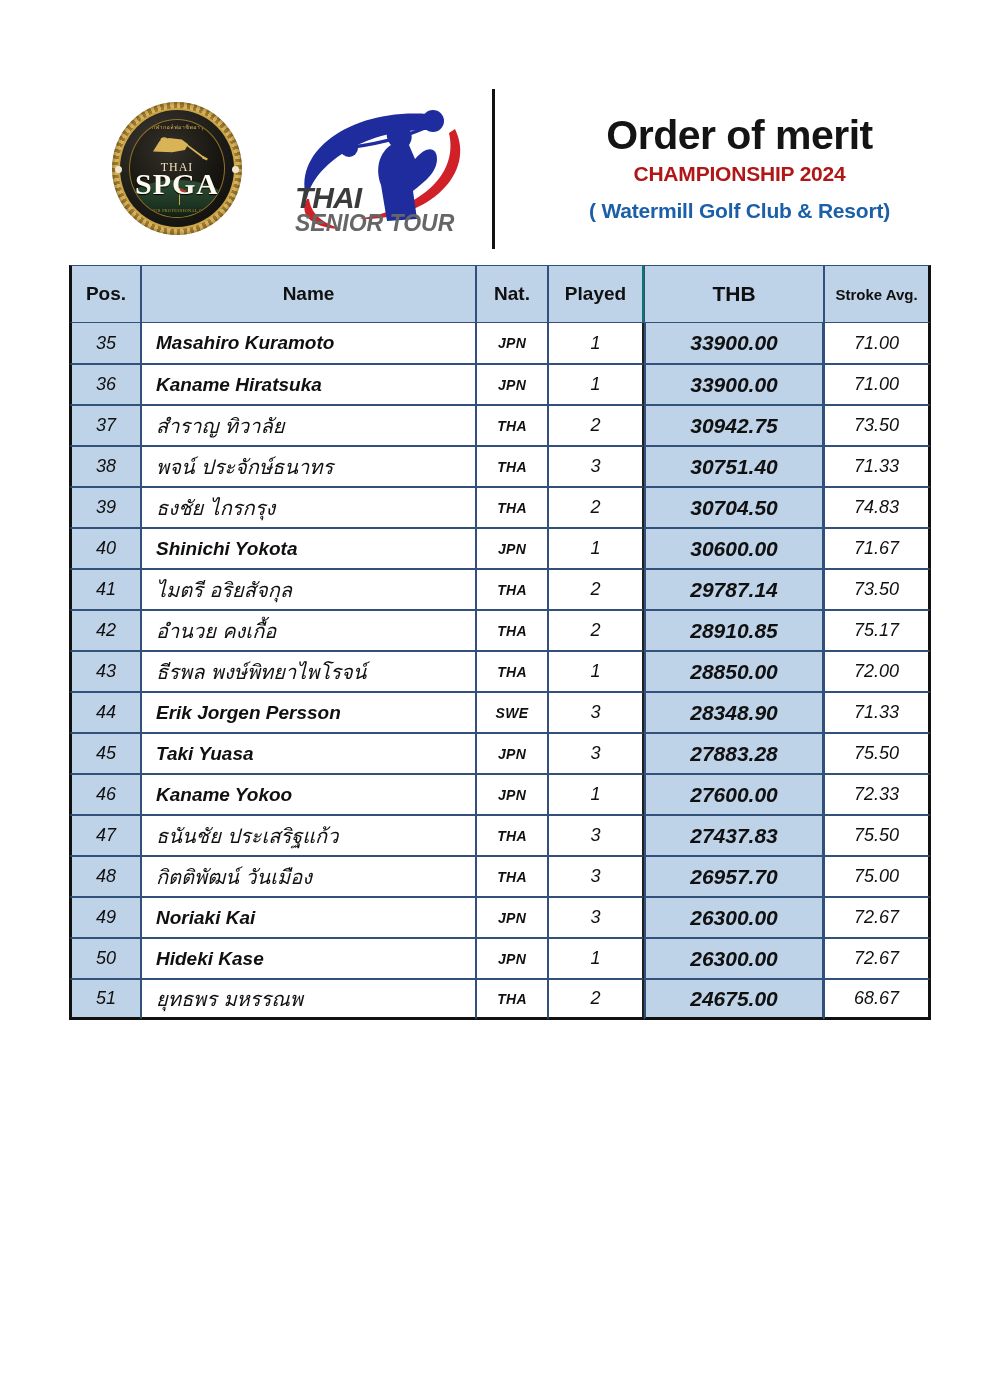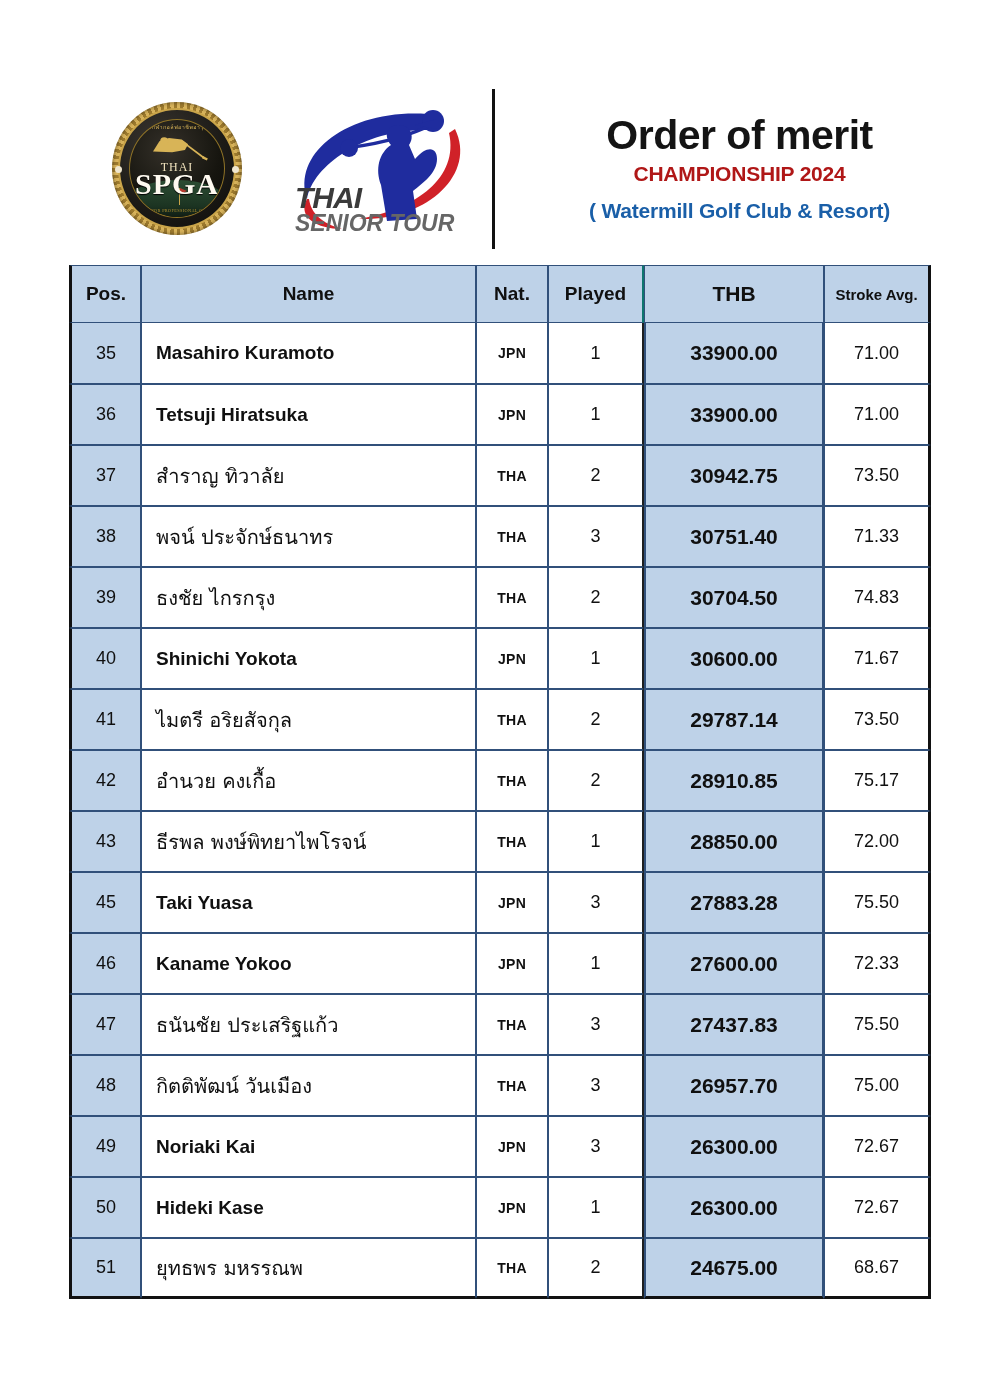--- a/index.html
+++ b/index.html
@@ -244,7 +244,7 @@
   thead th.th-stroke { font-size: 15px; }
   thead th.th-thb { font-size: 21px; }
 
-  tbody tr { height: 61px; }
+  tbody tr { height: 41px; font-style: italic; }
   tbody td {
     font-size: 18px;
     background: #ffffff;

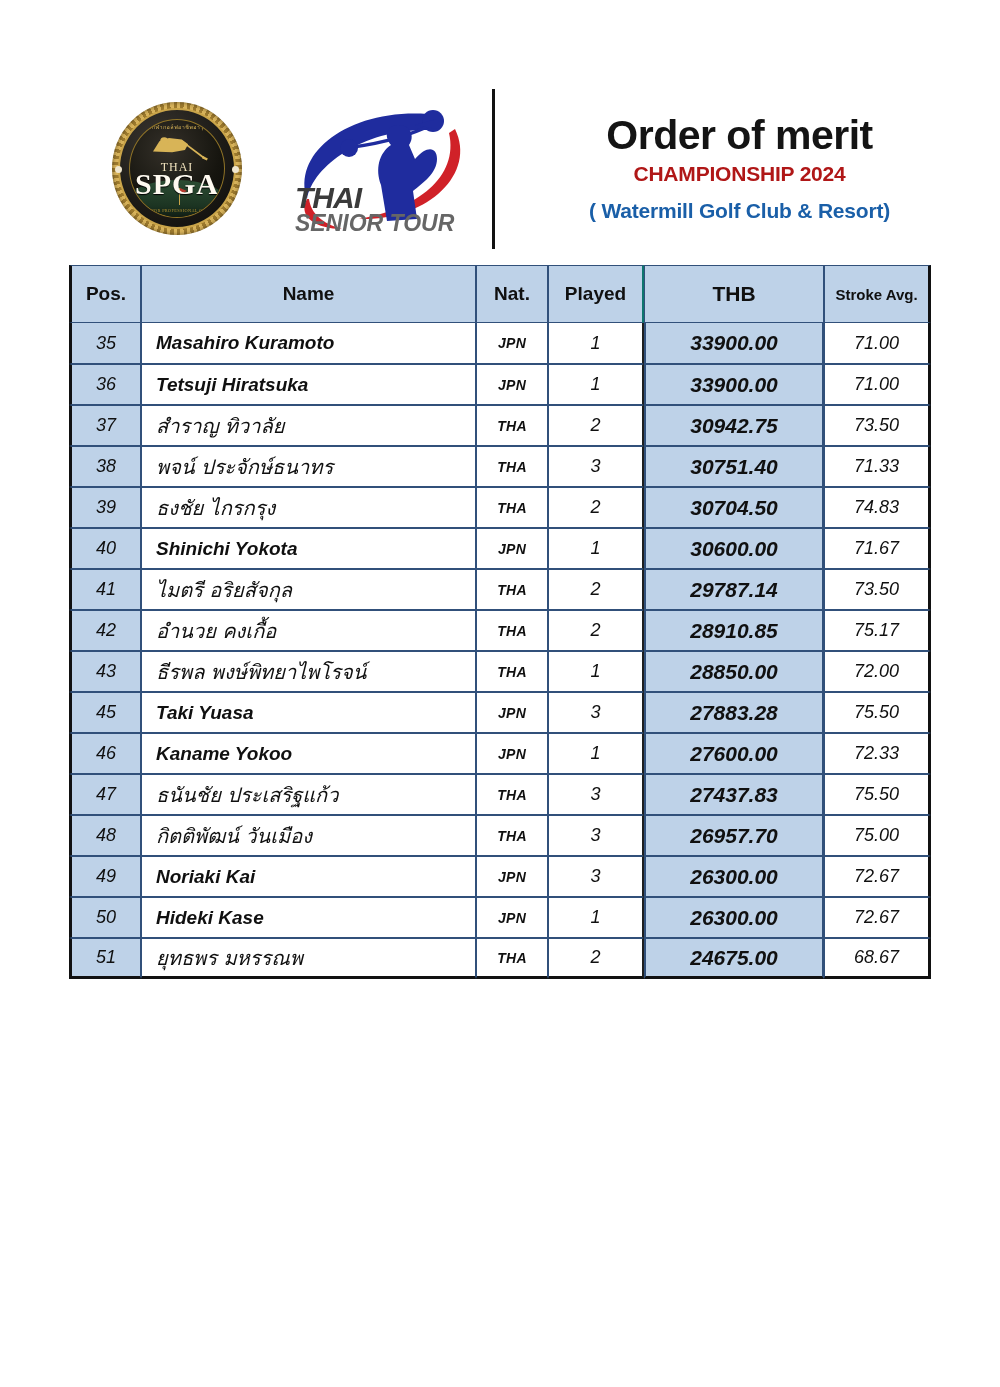--- a/index.html
+++ b/index.html
@@ -381,7 +381,7 @@
         </tr>
         <tr>
           <td class="c-pos">36</td>
-          <td class="c-name">Tetsuji Hiratsuka</td>
+          <td class="c-name">Kaname Hiratsuka</td>
           <td class="c-nat">JPN</td>
           <td class="c-played">1</td>
           <td class="c-thb">33900.00</td>

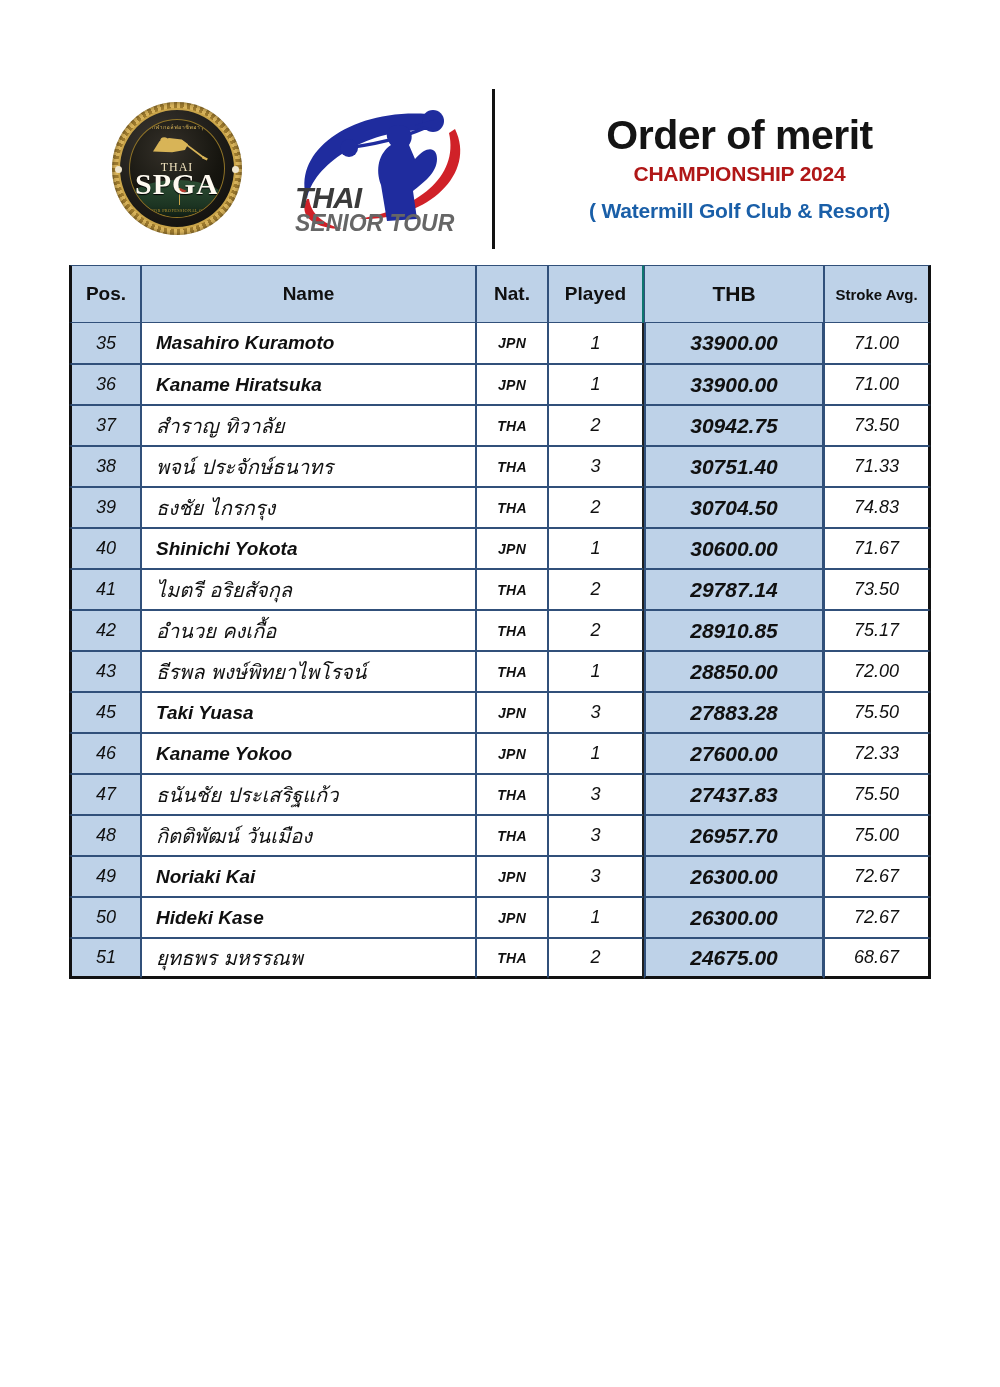--- a/index.html
+++ b/index.html
@@ -444,6 +444,14 @@
           <td class="c-stroke">72.00</td>
         </tr>
         <tr>
+          <td class="c-pos">44</td>
+          <td class="c-name">Erik Jorgen Persson</td>
+          <td class="c-nat">SWE</td>
+          <td class="c-played">3</td>
+          <td class="c-thb">28348.90</td>
+          <td class="c-stroke">71.33</td>
+        </tr>
+        <tr>
           <td class="c-pos">45</td>
           <td class="c-name">Taki Yuasa</td>
           <td class="c-nat">JPN</td>

